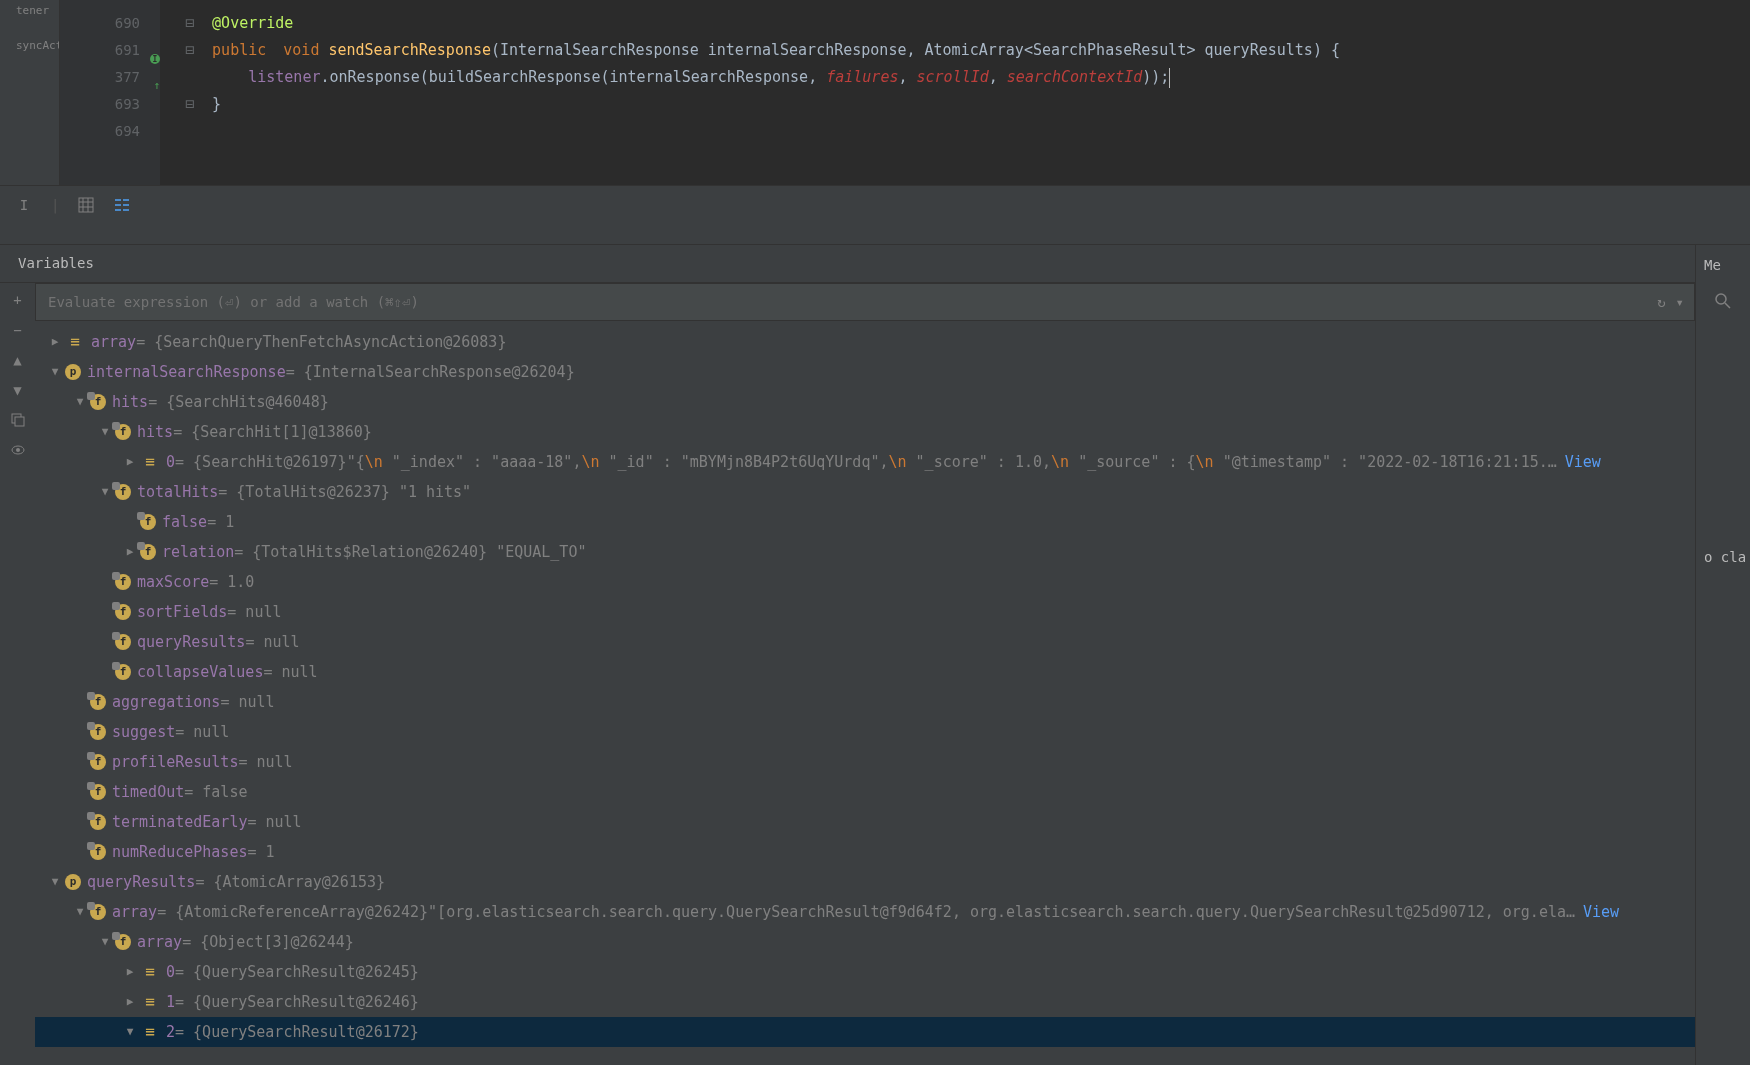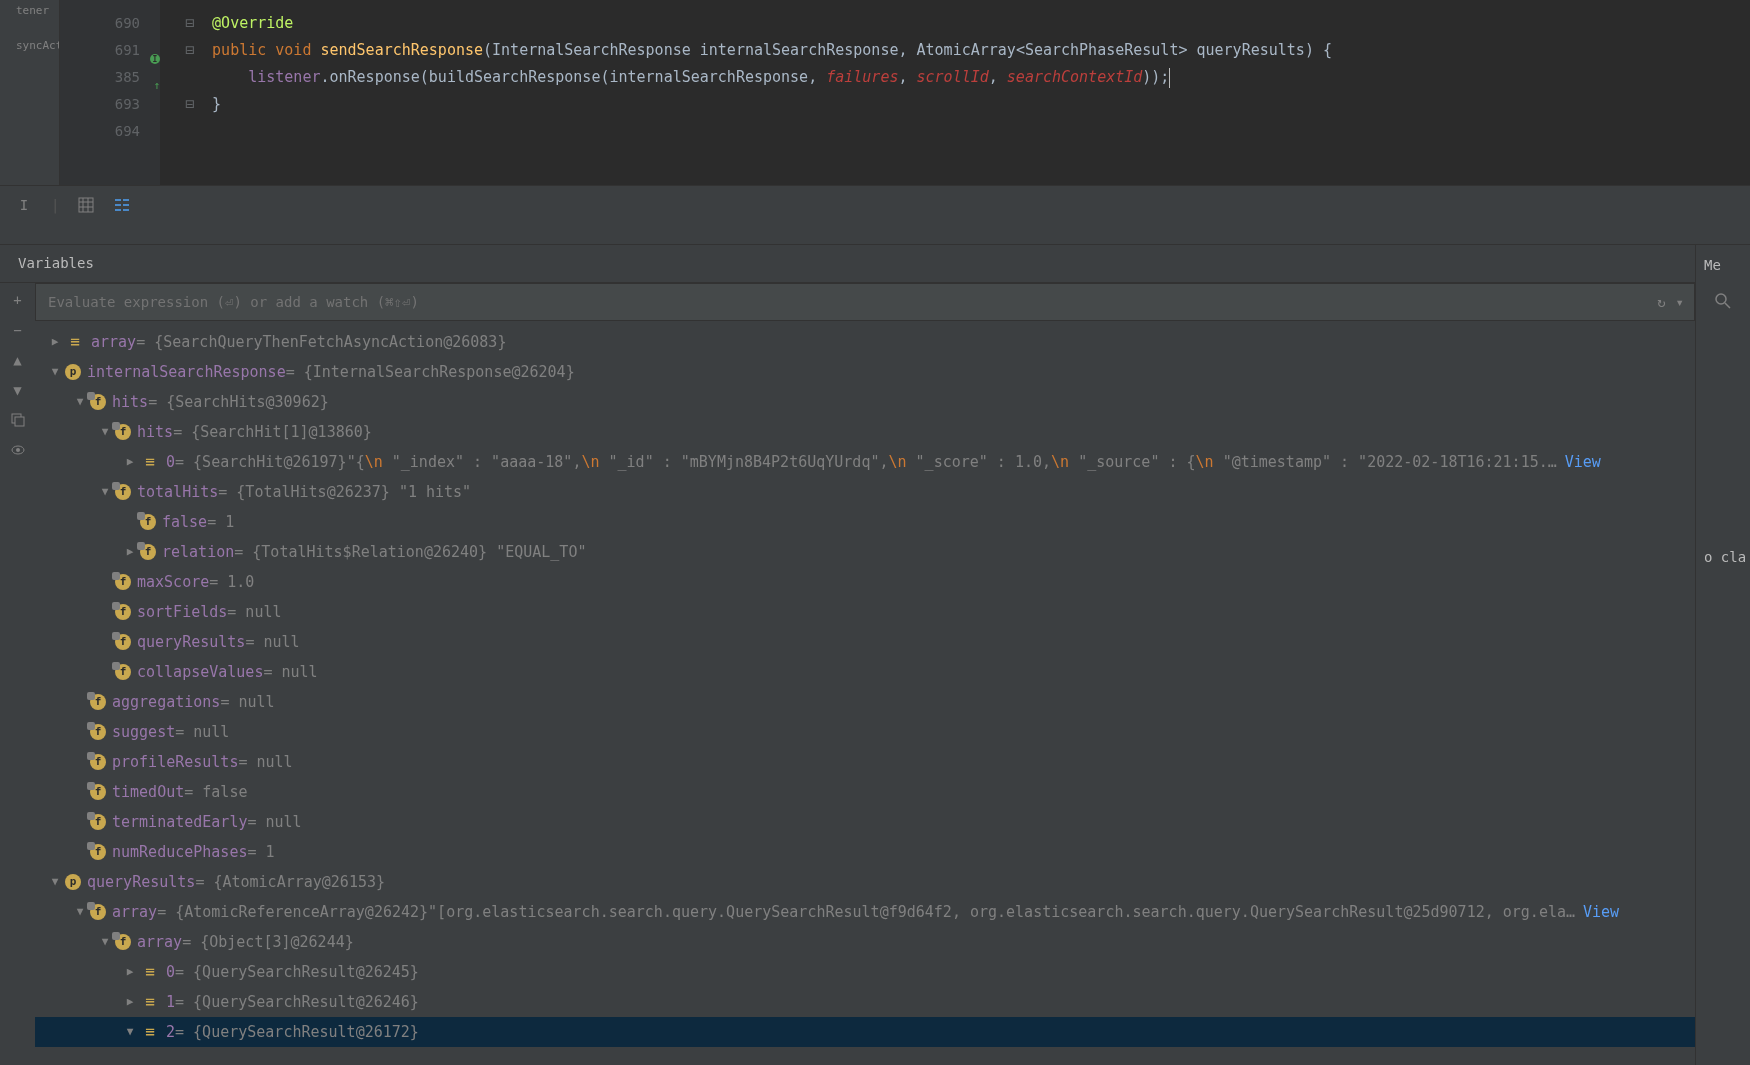--- a/index.html
+++ b/index.html
@@ -82,7 +82,7 @@
     }
     .kw-override { color: #bef264; }
     .kw-public { color: #cc7832; }
-    .kw-void { color: #cc7832; }
+    .kw-void { color: #cc7832; margin-left: 8px; }
     .method-name { color: #ffc66d; }
     .type-name { color: #a9b7c6; }
     .param-name { color: #a9b7c6; }

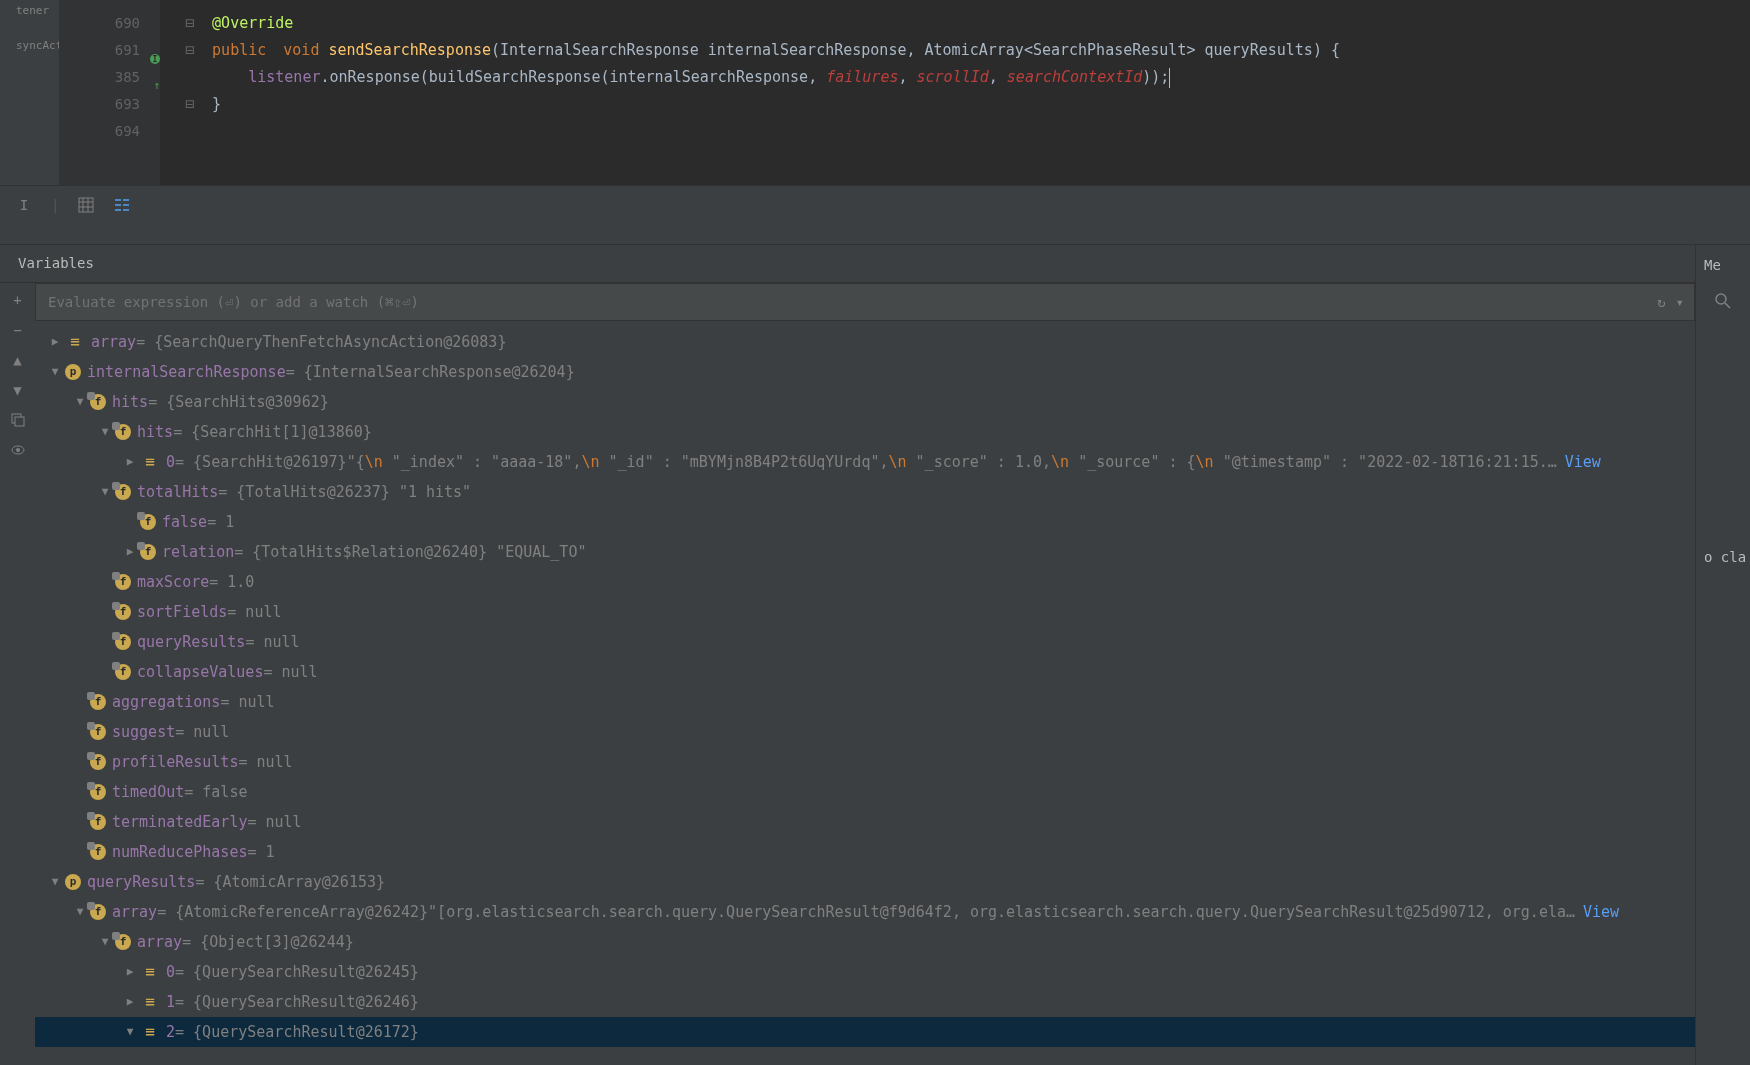--- a/index.html
+++ b/index.html
@@ -311,7 +311,7 @@
       <span>691</span>
       <span class="gutter-badge"><span style="background:#499c54;color:#2b2b2b;border-radius:50%;width:10px;height:10px;display:inline-flex;align-items:center;justify-content:center;font-size:8px;font-weight:bold">I</span><span class="arrow-up">↑</span></span>
     </div>
-    <div class="line-number">385</div>
+    <div class="line-number">377</div>
     <div class="line-number">693</div>
     <div class="line-number">694</div>
   </div>

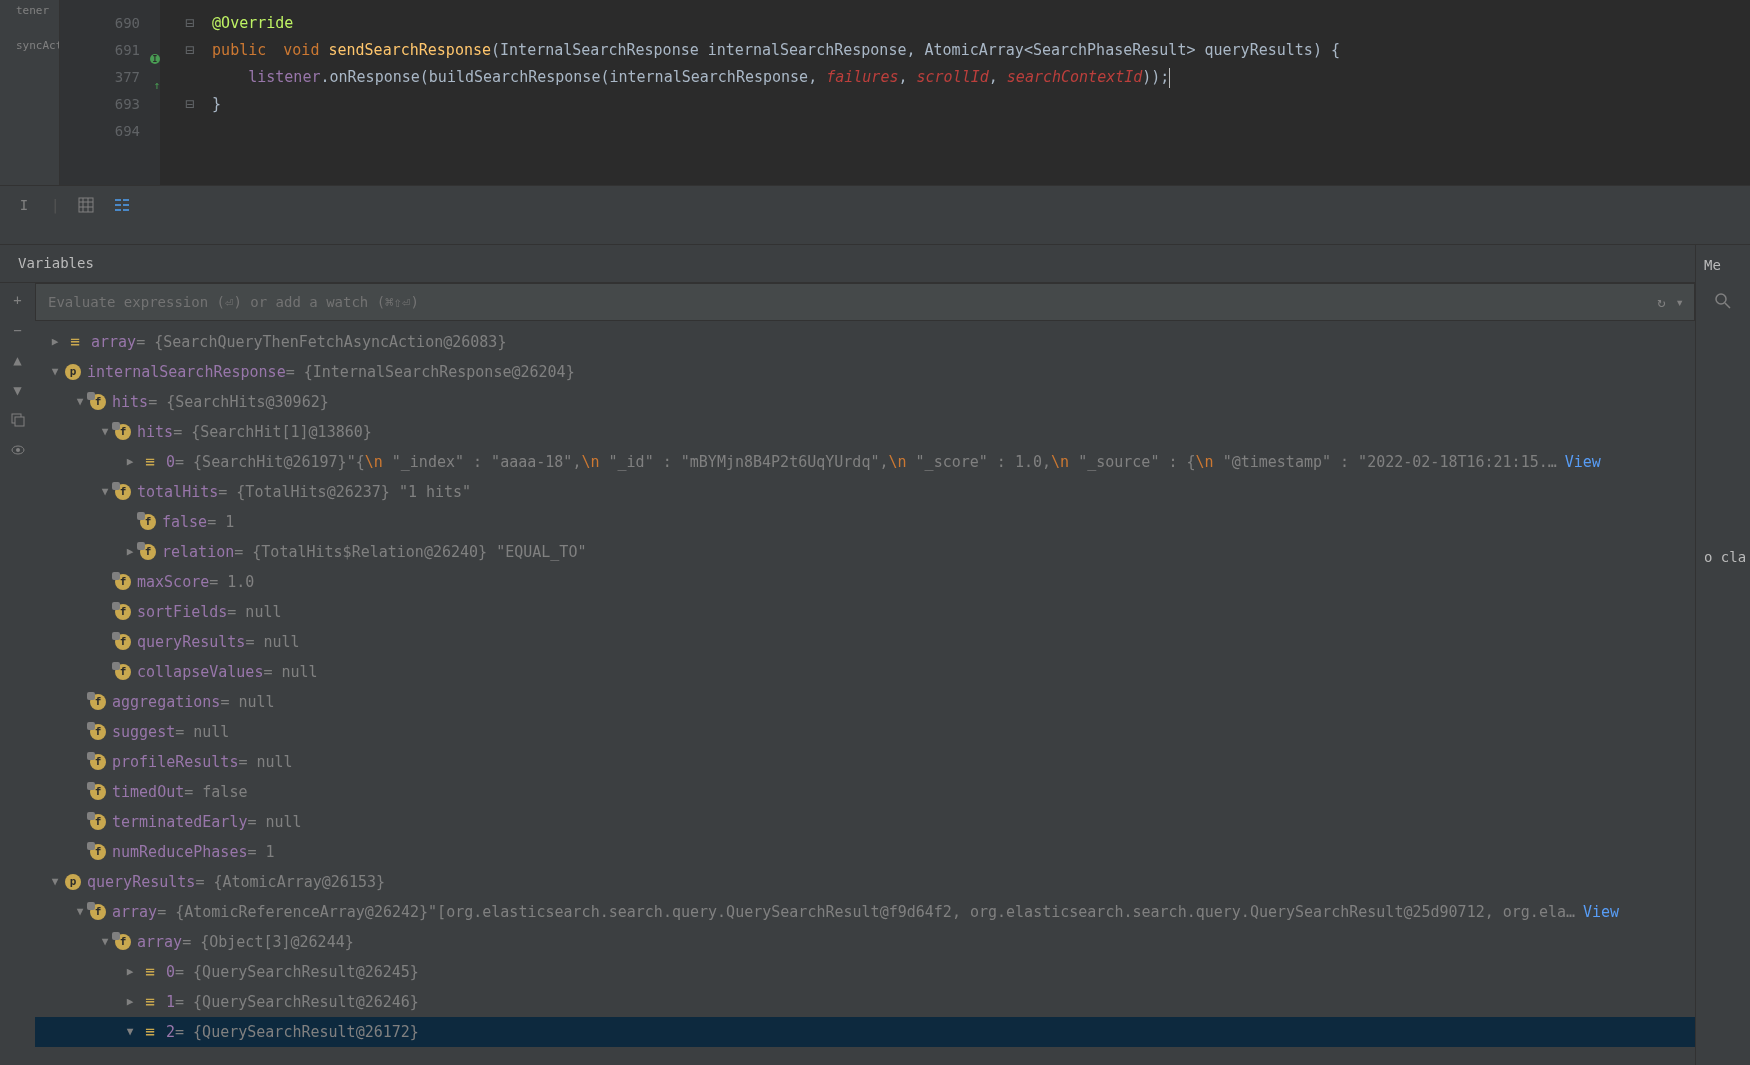--- a/index.html
+++ b/index.html
@@ -412,7 +412,7 @@
       <span class="expand-arrow">▼</span>
     <span class="node-icon icon-f">f</span>
     <span class="var-name">hits</span>
-      <span class="var-type"> = {SearchHits@30962}</span>
+      <span class="var-type"> = {SearchHits@46048}</span>
   </div>
   <div class="tree-row">
     <span class="tree-indent" style="width:60px"></span>

